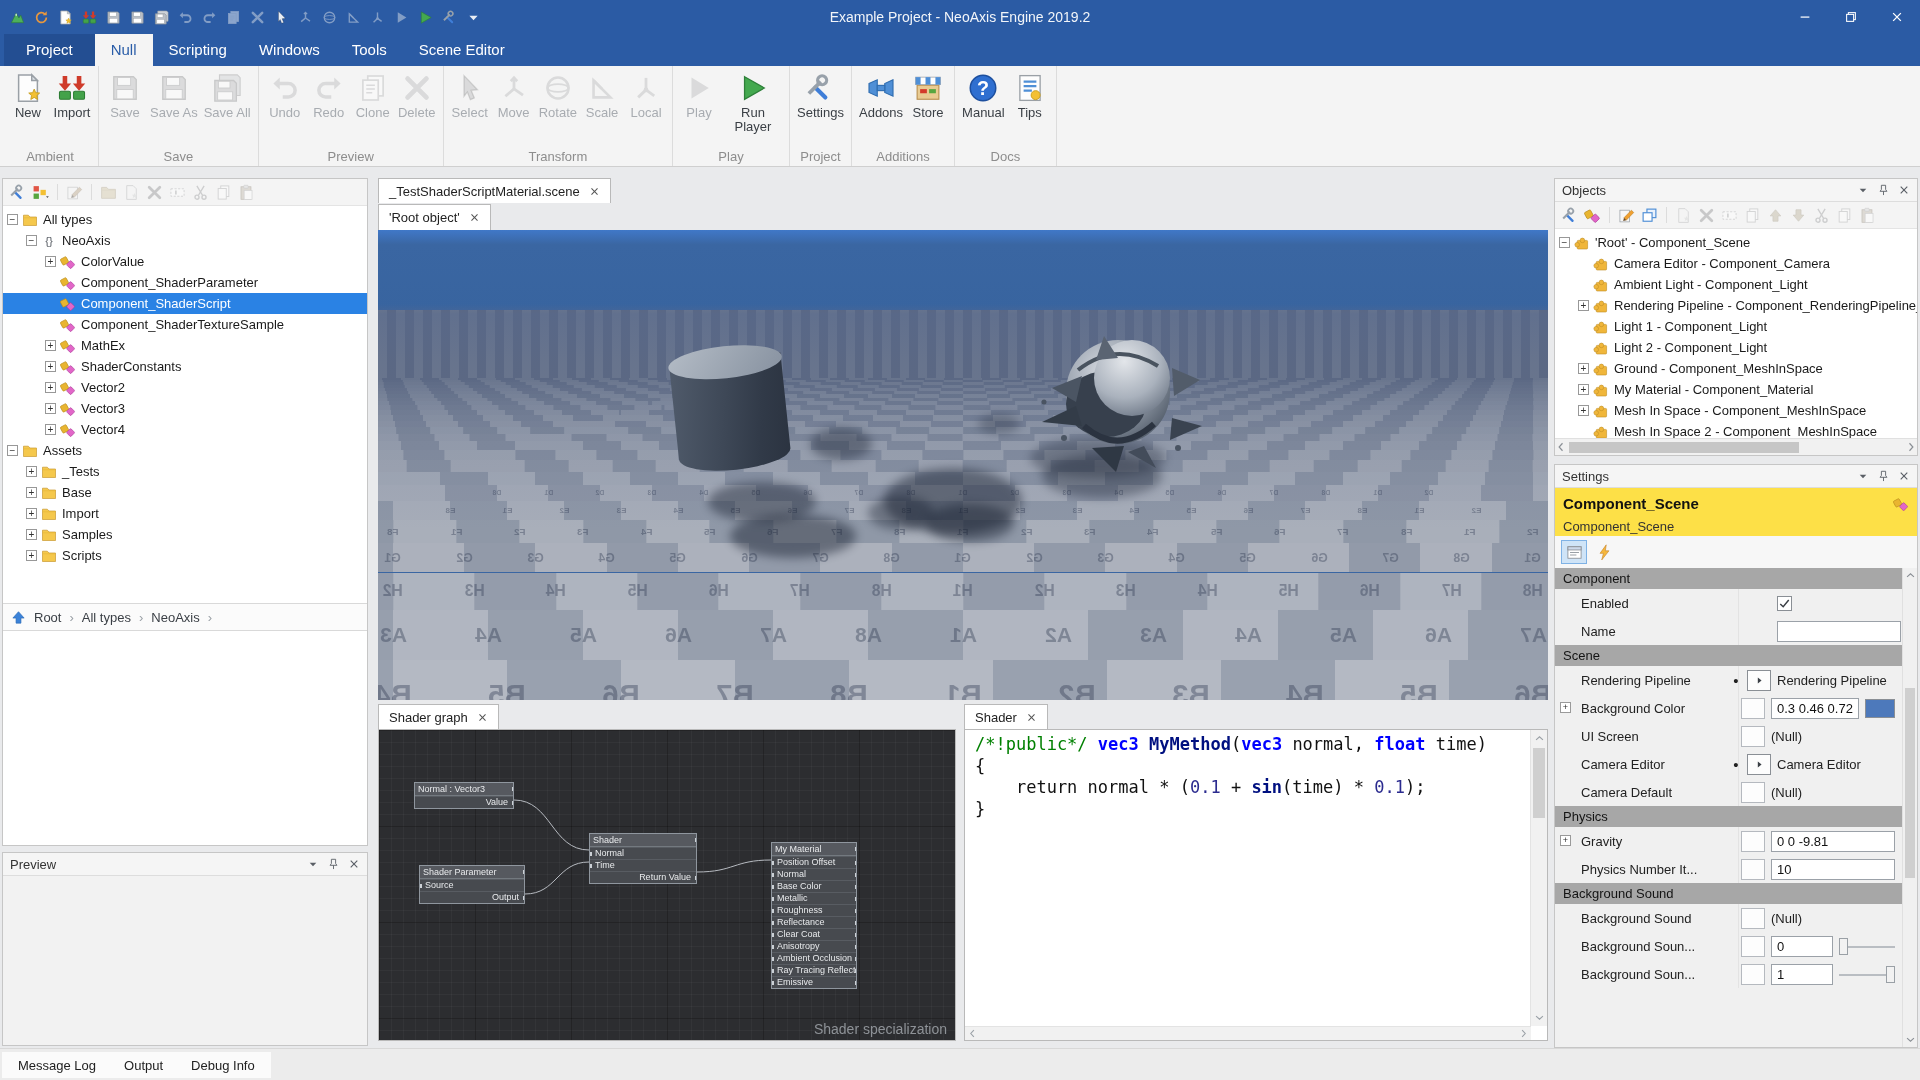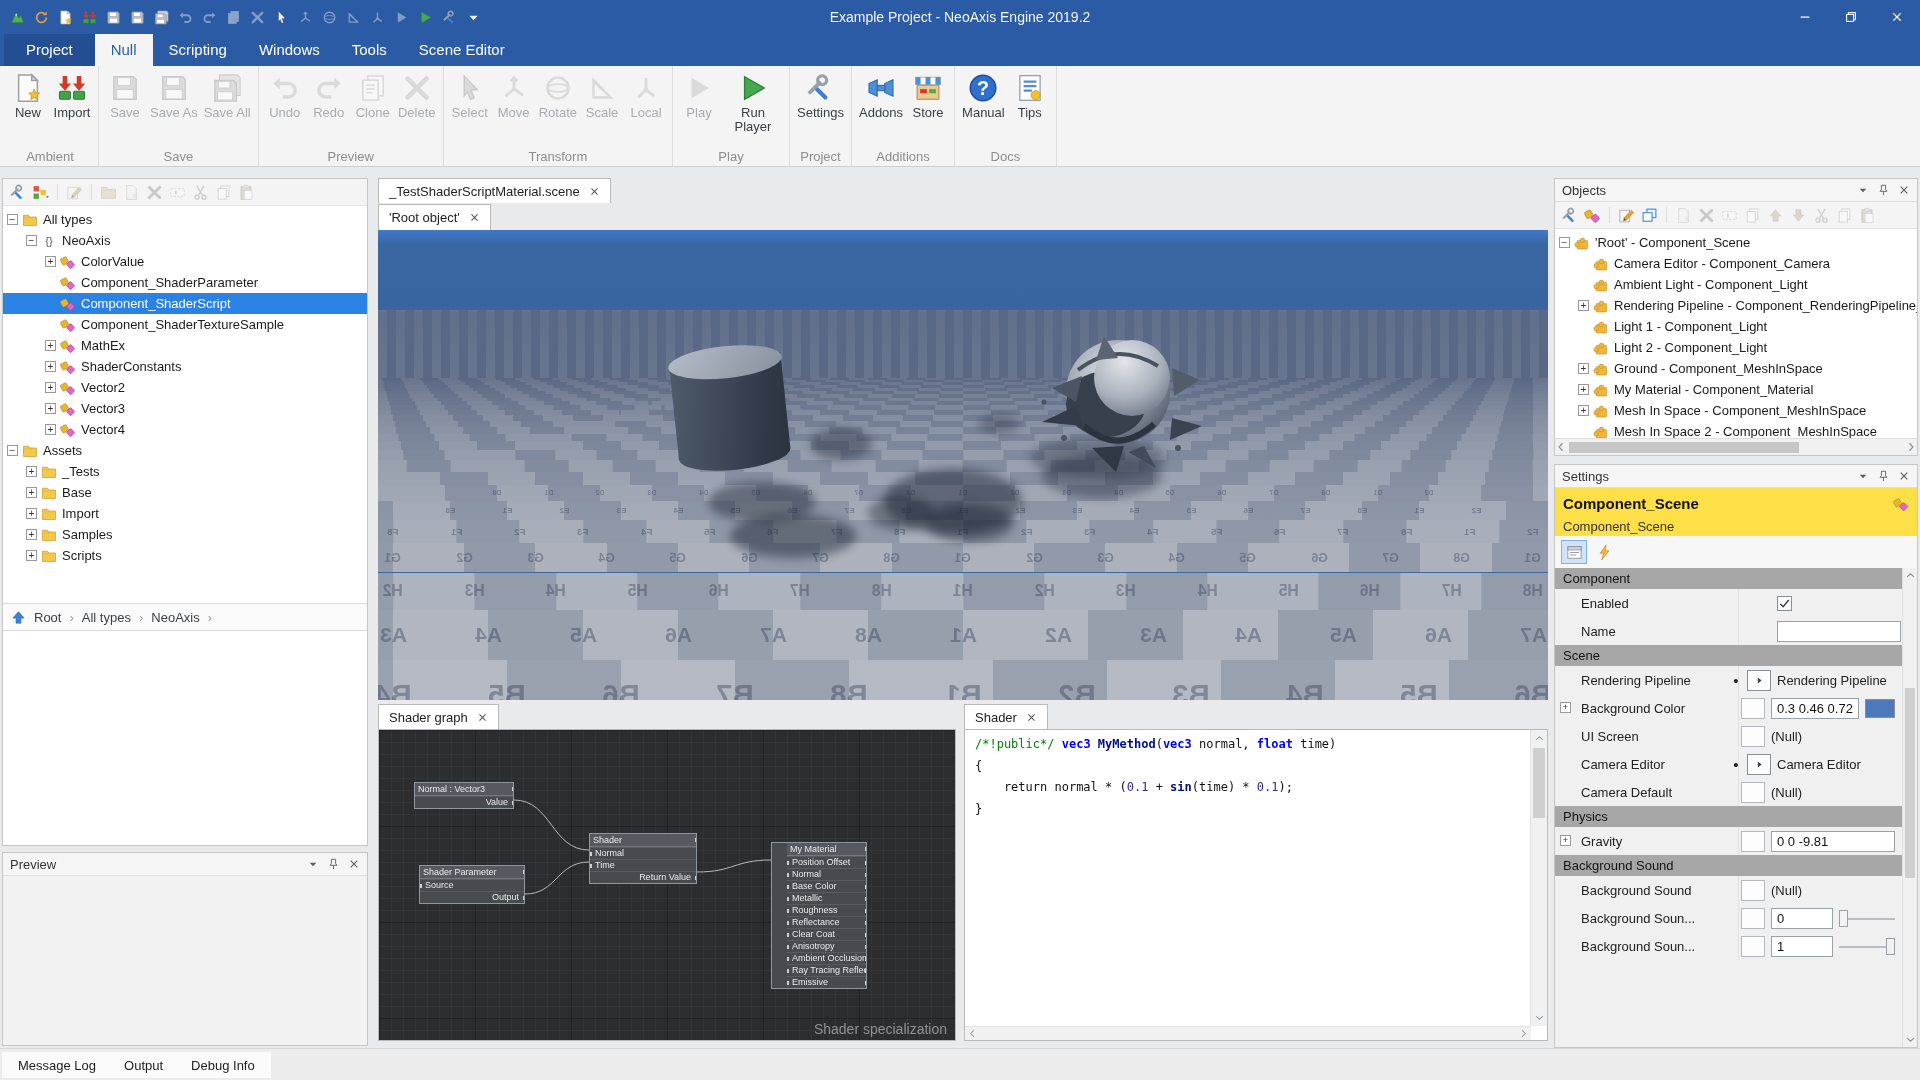--- a/index.html
+++ b/index.html
@@ -101,7 +101,7 @@
   
   .codepanel{position:absolute;left:964px;top:729px;width:584px;height:312px;background:#fff;border:1px solid #b9b9b9;box-sizing:border-box;overflow:hidden}
   .codelines{position:absolute;left:0;top:0;right:16px;bottom:14px;padding:4px 0 0 10px;overflow:hidden}
-  .cline{font-family:"DejaVu Sans Mono",monospace;font-size:12px;line-height:21.5px;white-space:pre;color:#111}
+  .cline{font-family:"DejaVu Sans Mono",monospace;font-size:17px;line-height:21.5px;white-space:pre;color:#111}
   .tk-com{color:#008000}.tk-kw{color:#0000ff;font-weight:bold}.tk-fn{color:#001080;font-weight:bold}.tk-num{color:#2b2b8f}
   .cvscroll{position:absolute;right:0;top:0;bottom:14px;width:16px;background:#f1f1f1;border-left:1px solid #e3e3e3;color:#9aa0a6}
   .cvthumb{position:absolute;left:2px;right:2px;top:18px;height:70px;background:#cfcfcf}

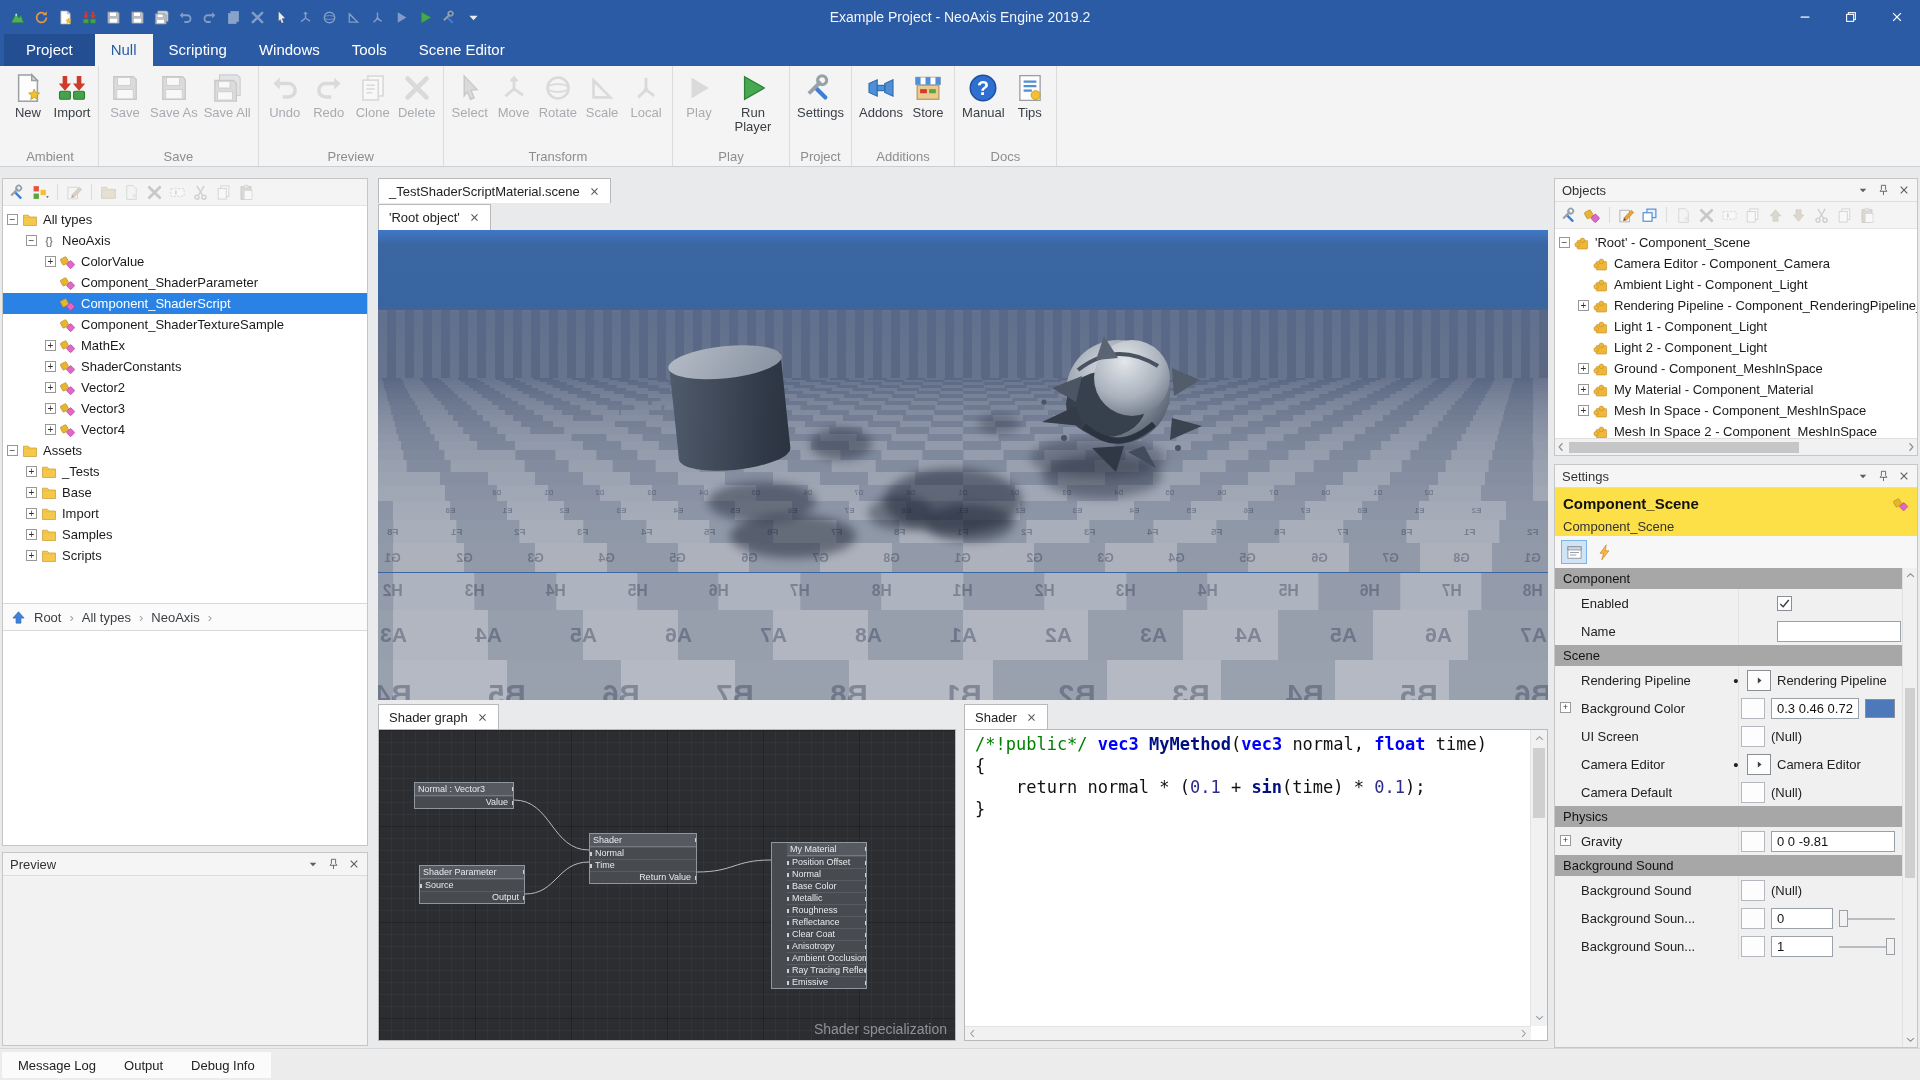--- a/index.html
+++ b/index.html
@@ -1146,7 +1146,7 @@
         <div class="grow">Time<span class="gdot l"></span></div>
         <div class="grow out">Return Value<span class="gdot r"></span></div>
       </div>
-      <div class="gnode" style="left: 392px; top: 112px; width: 96px; padding-left: 15px;">
+      <div class="gnode" style="left: 392px; top: 112px; width: 86px;">
         <div class="gtitle">My Material<span class="gdot r"></span></div>
         <div class="grow">Position Offset<span class="gdot l"></span><span class="gdot r"></span></div>
         <div class="grow">Normal<span class="gdot l"></span><span class="gdot r"></span></div>

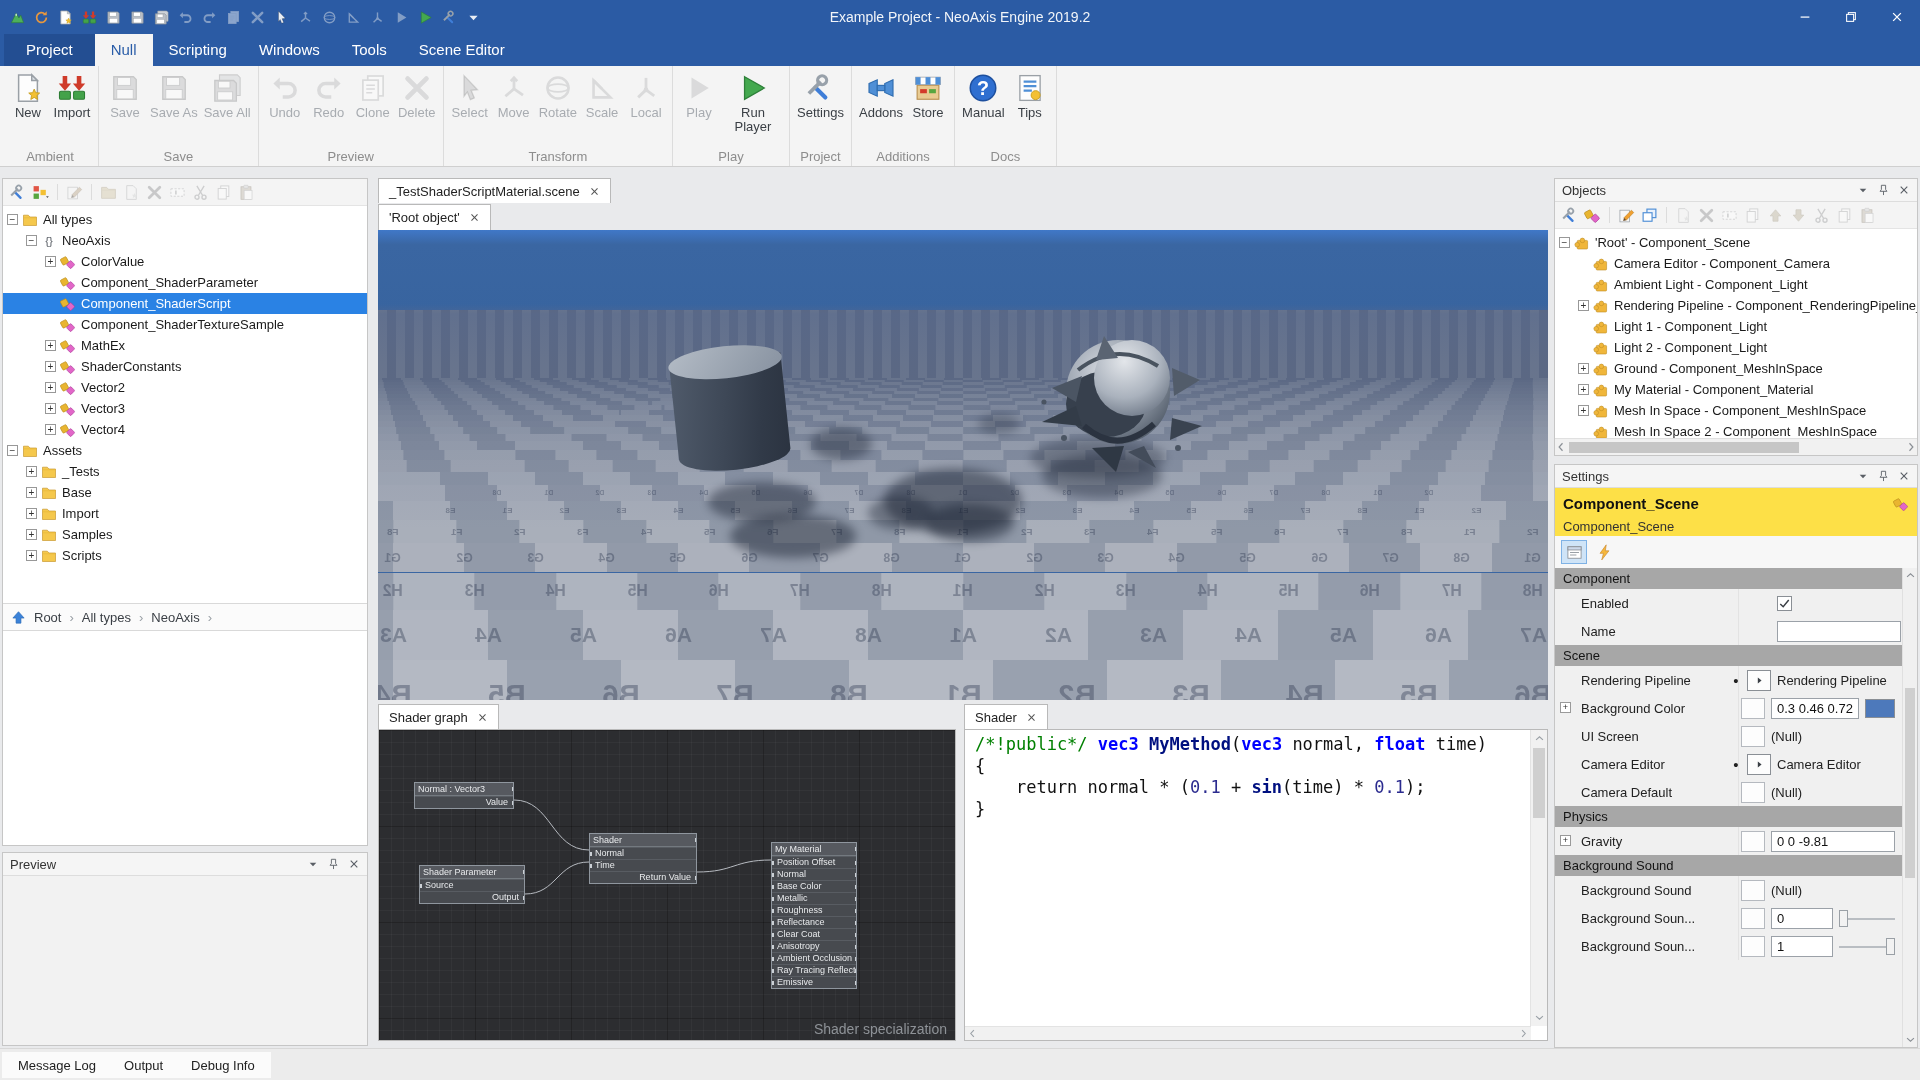--- a/index.html
+++ b/index.html
@@ -1586,6 +1586,13 @@
             <span class="pinput" style="width: 124px;">0 0 -9.81</span>
           </div>
         </div>
+        <div class="prow">
+          <div class="plabel">Physics Number It...</div>
+          <div class="pctrl">
+            <span class="pbox"></span>
+            <span class="pinput" style="width: 124px;">10</span>
+          </div>
+        </div>
         <div class="cat">Background Sound</div>
         <div class="prow">
           <div class="plabel">Background Sound</div>

